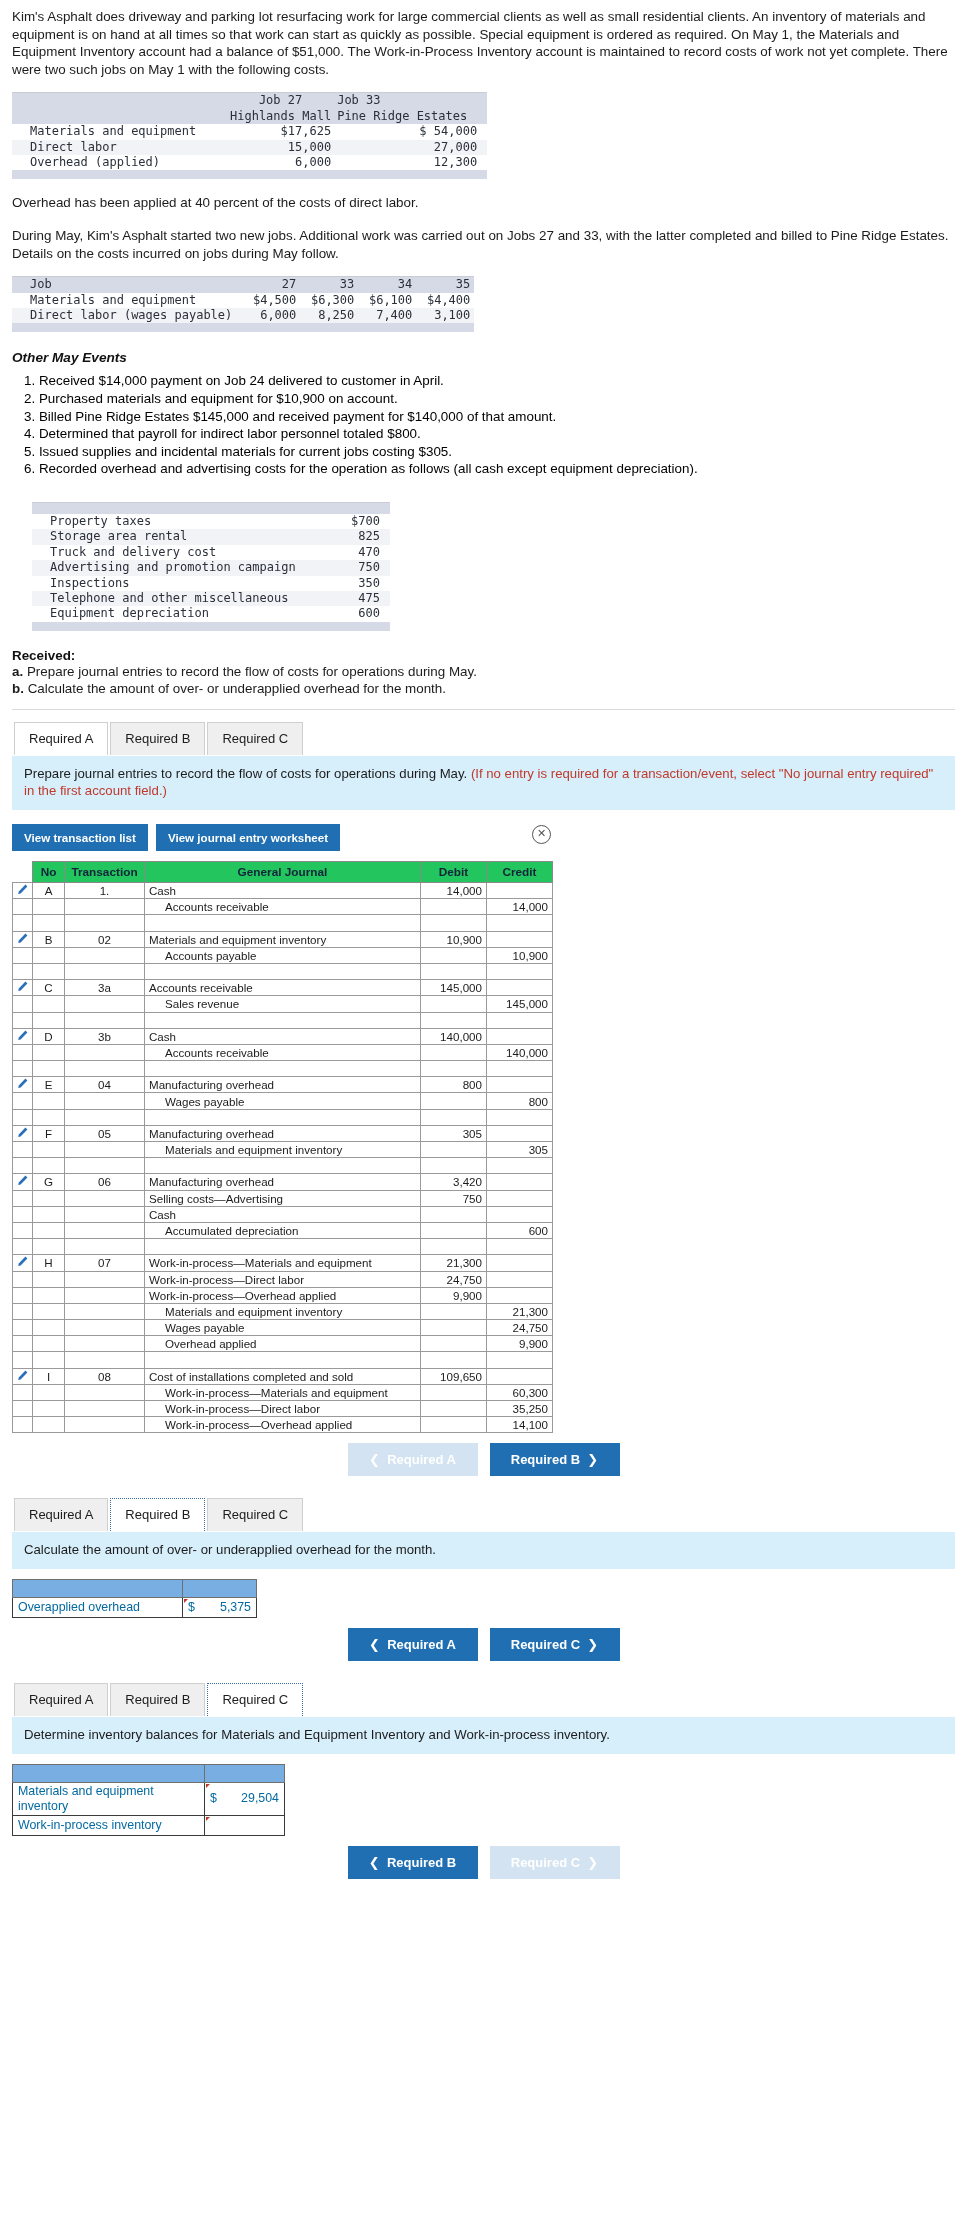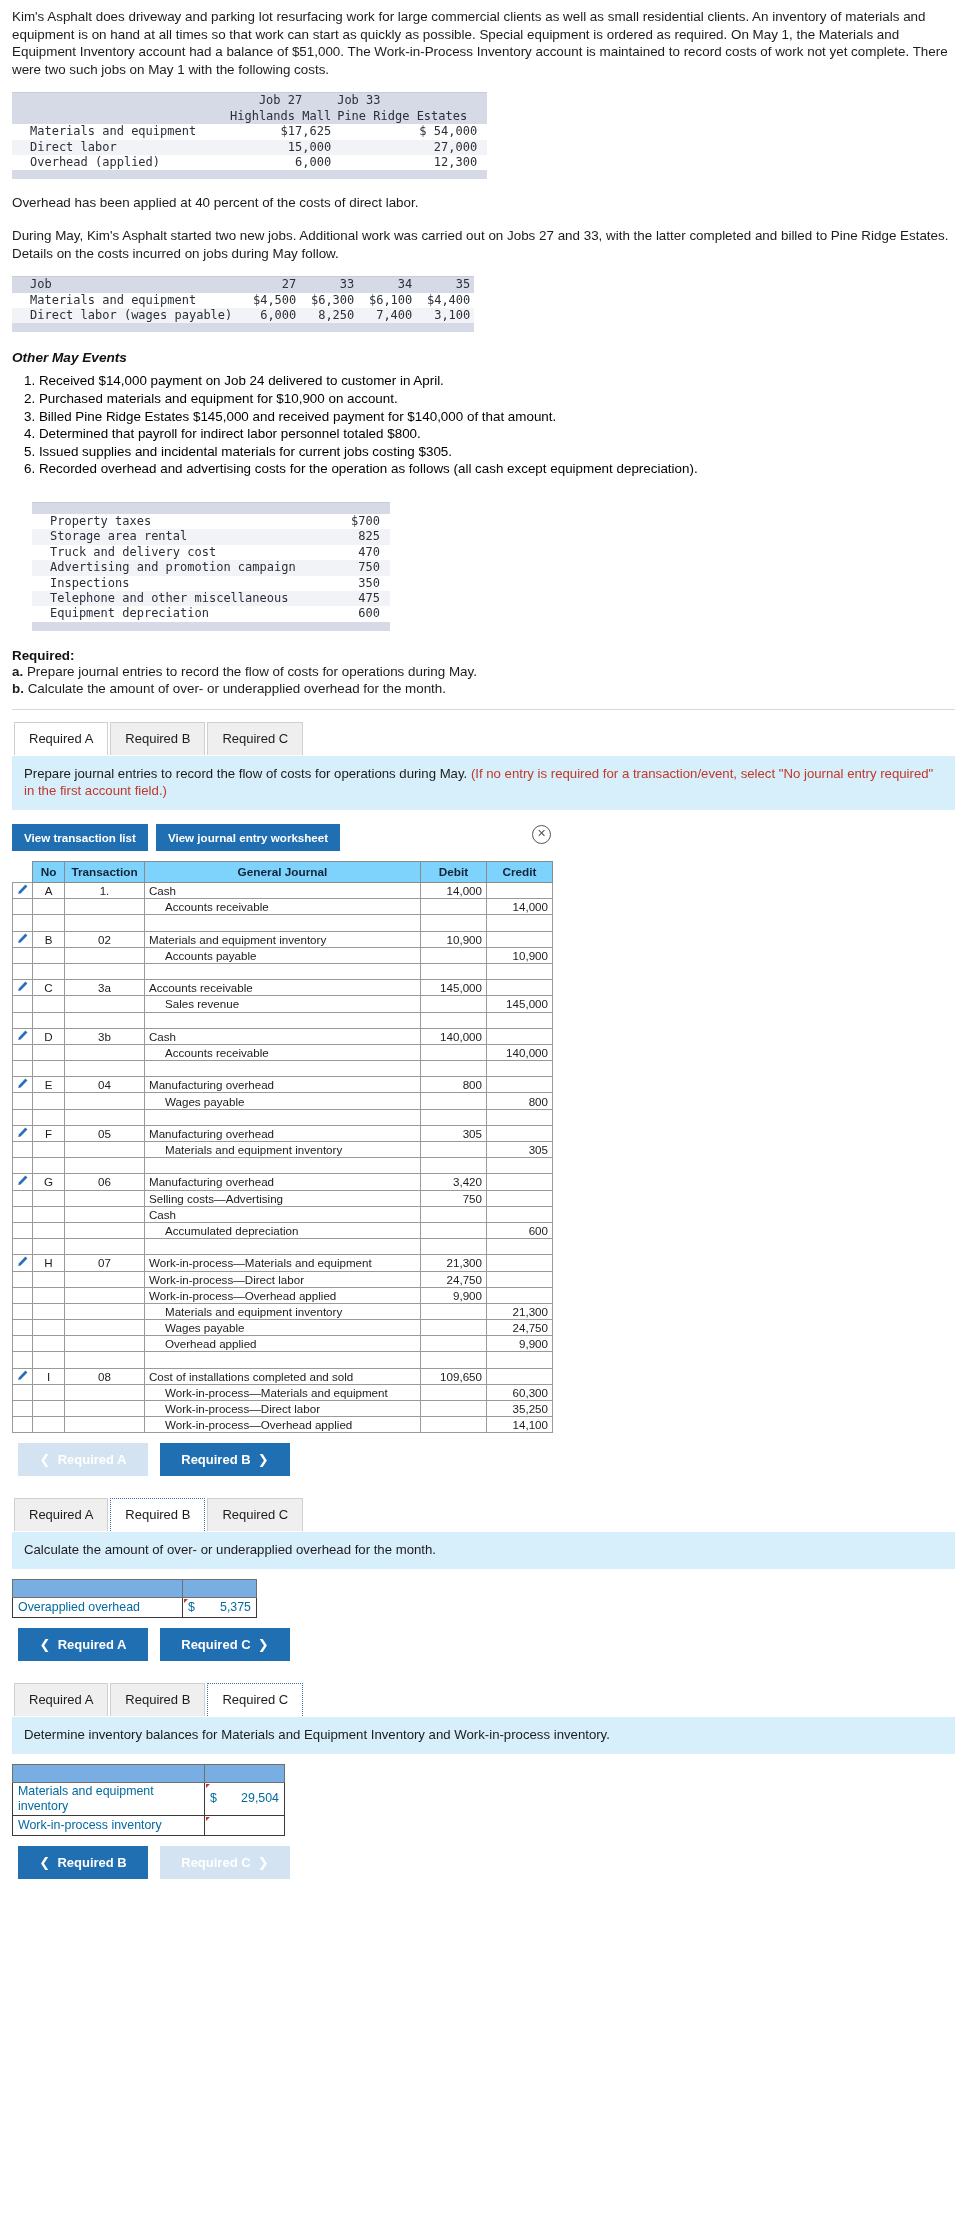--- a/index.html
+++ b/index.html
@@ -318,7 +318,7 @@
       </table>
   </div>
 
-  <div class="req-title">Required:</div>
+  <div class="req-title">Received:</div>
   <div class="req-line">
     <b>a.</b>
     <span>Prepare journal entries to record the flow of costs for operations during May.</span>

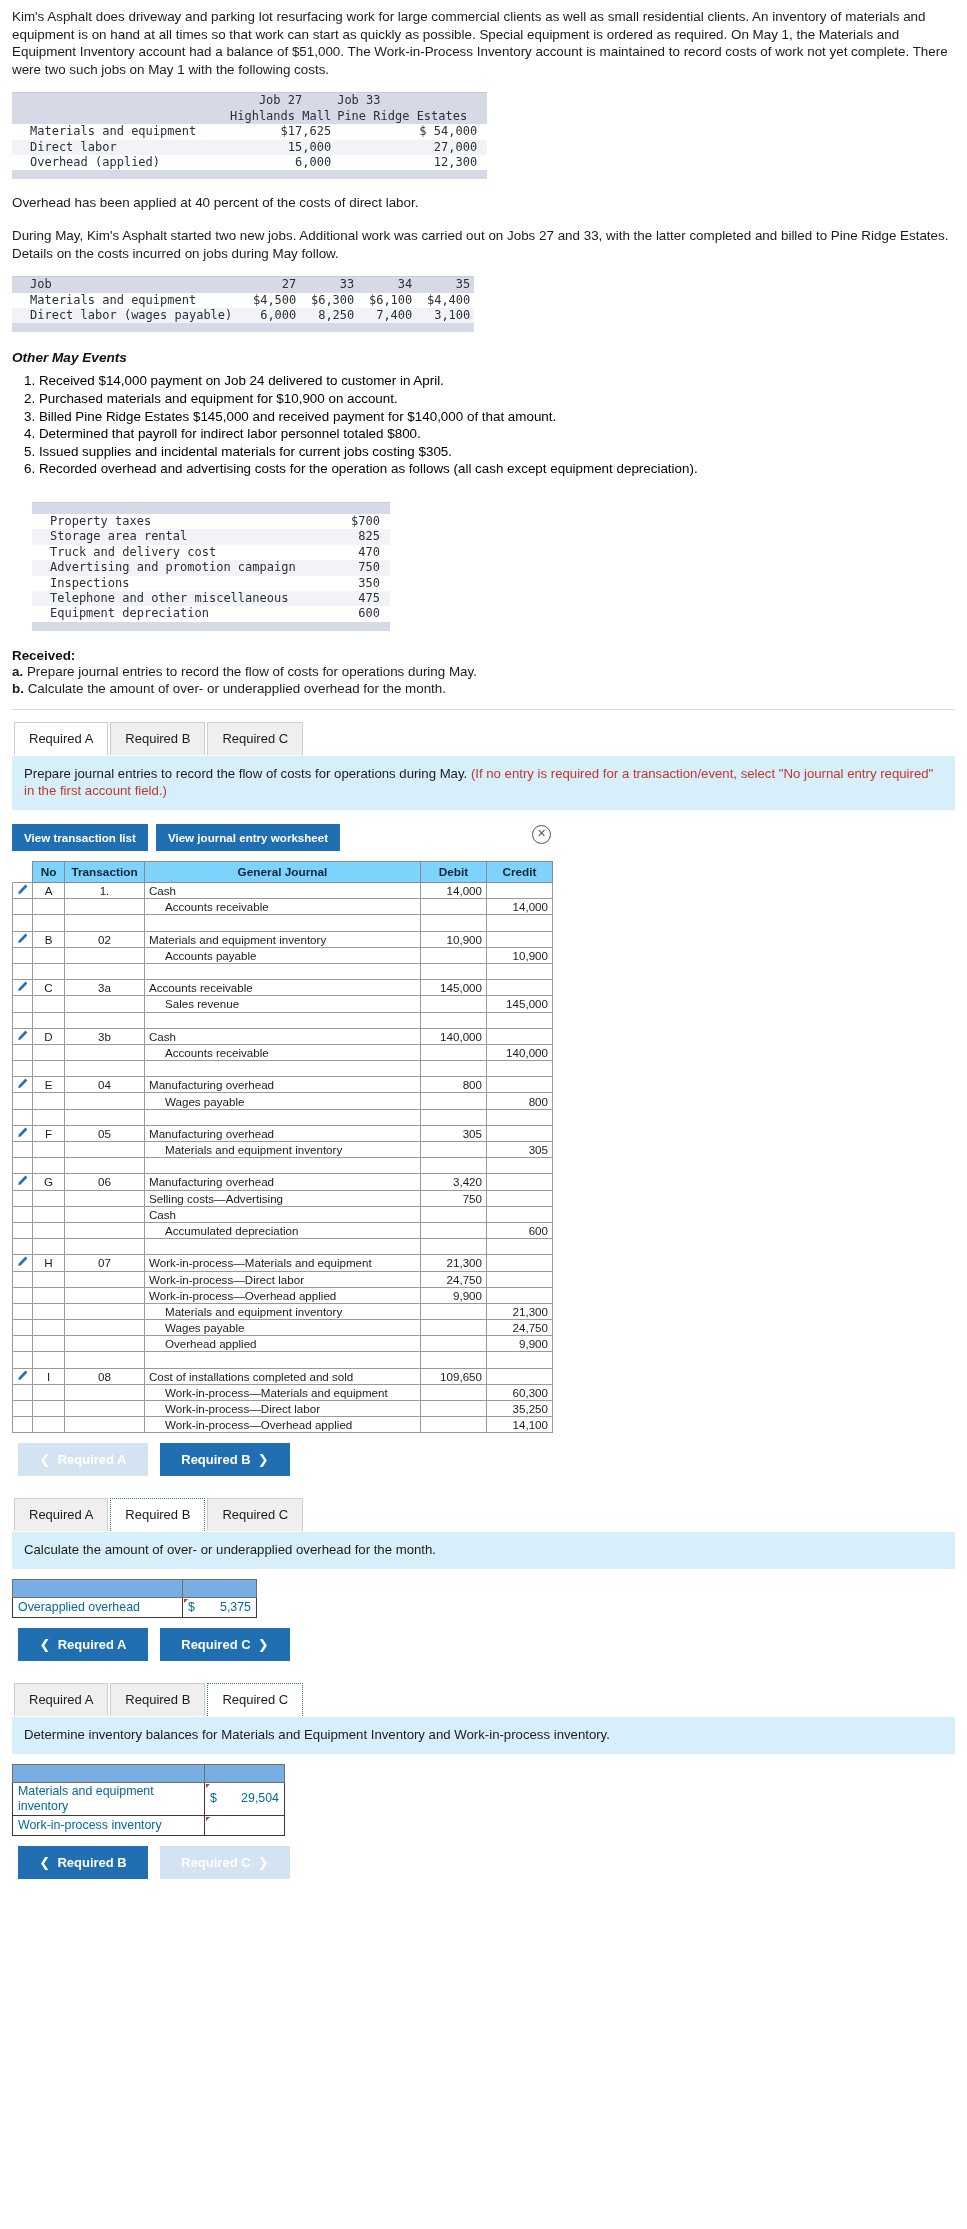--- a/index.html
+++ b/index.html
@@ -116,7 +116,7 @@
     table-layout:fixed;
   }
   table.journal th{
-    background:#7dd3fc;
+    background:#22c55e;
     border:1px solid #8a8a8a;
     font-weight:bold;
     font-size:11.8px;

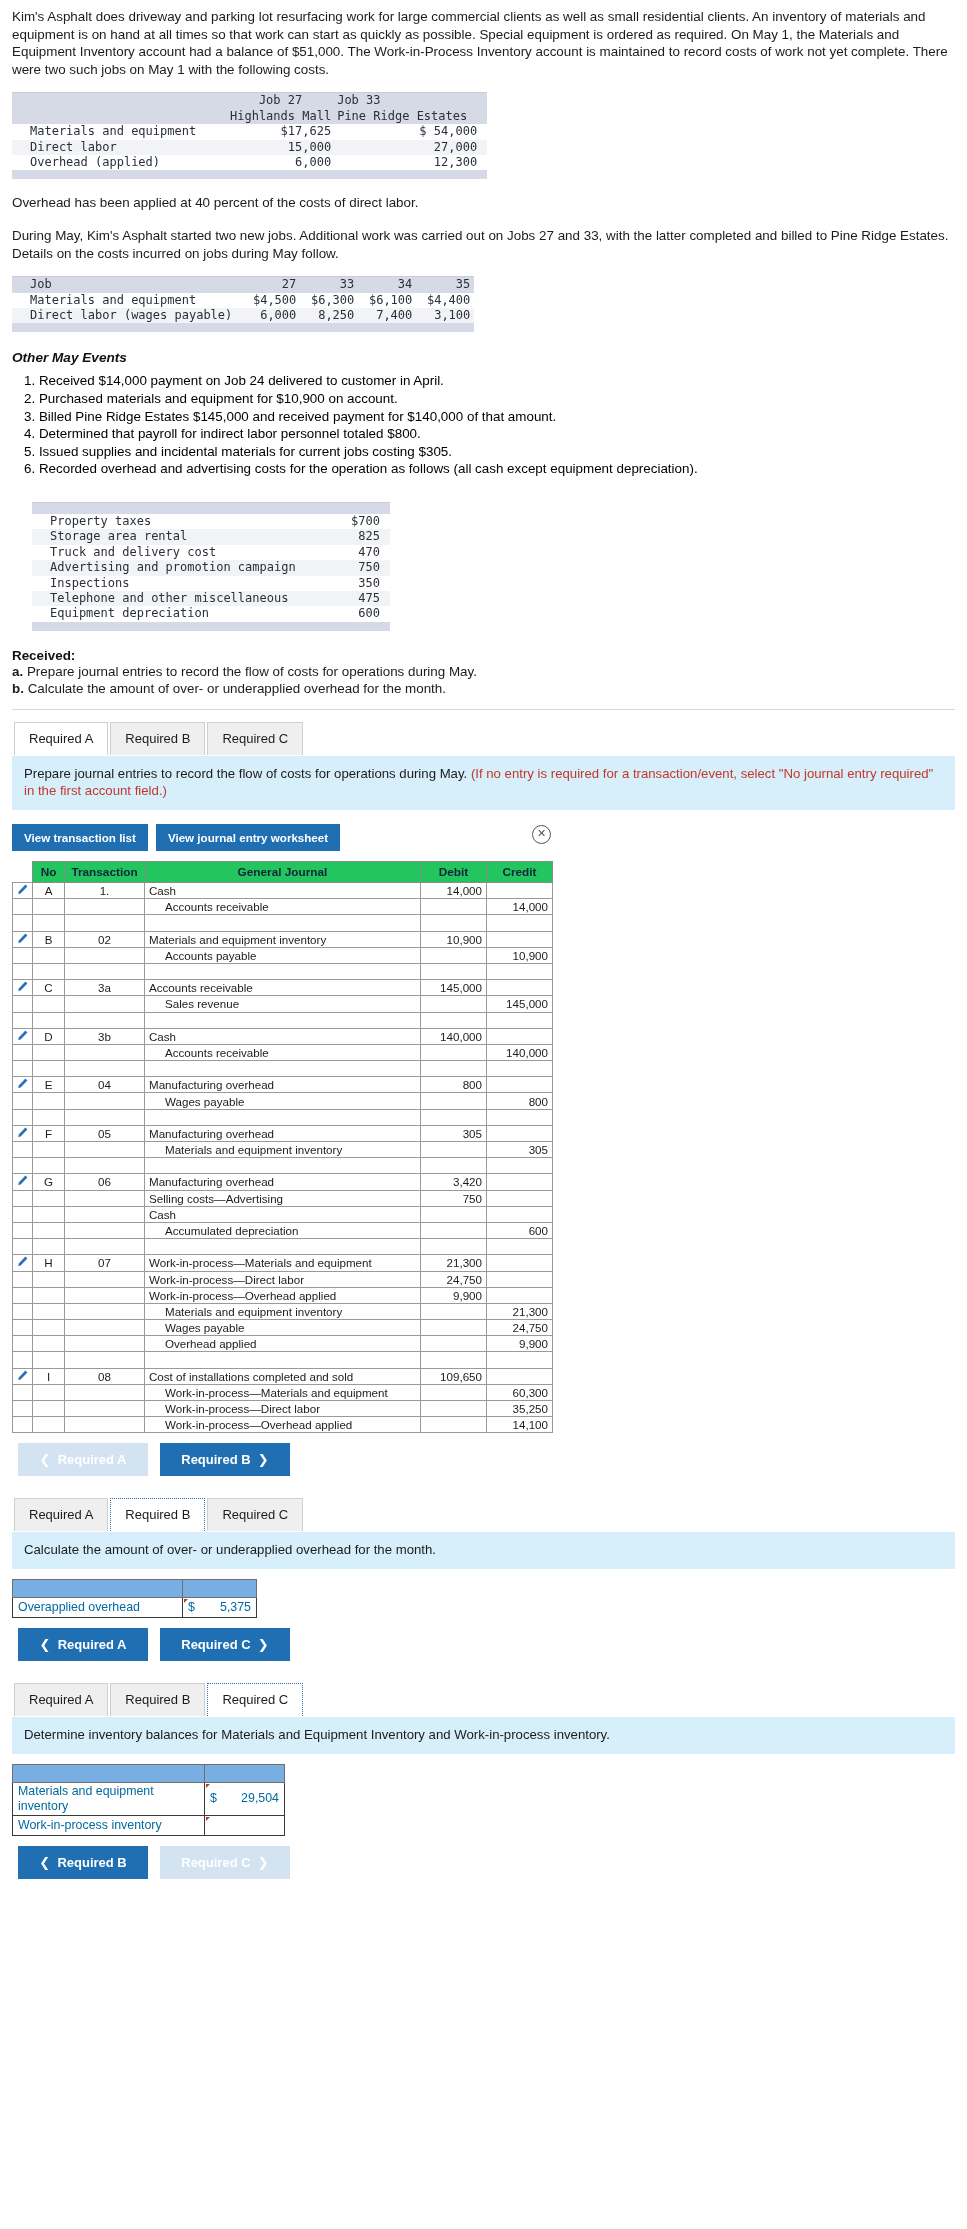--- a/index.html
+++ b/index.html
@@ -148,7 +148,7 @@
   tr.blankrow td{height:15.2px;}
 
   
-  .navbar{display:flex;justify-content:flex-start;margin-top:10px;}
+  .navbar{display:flex;justify-content:center;margin-top:10px;}
   .nbtn{
     min-width:130px;
     text-align:center;

